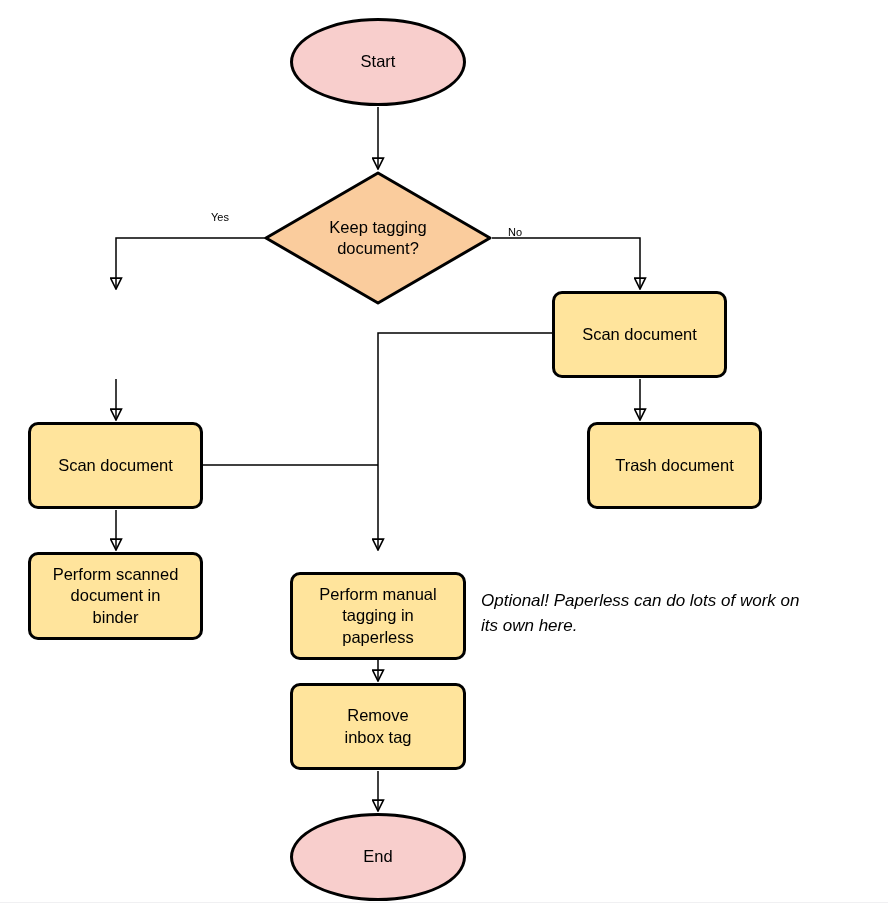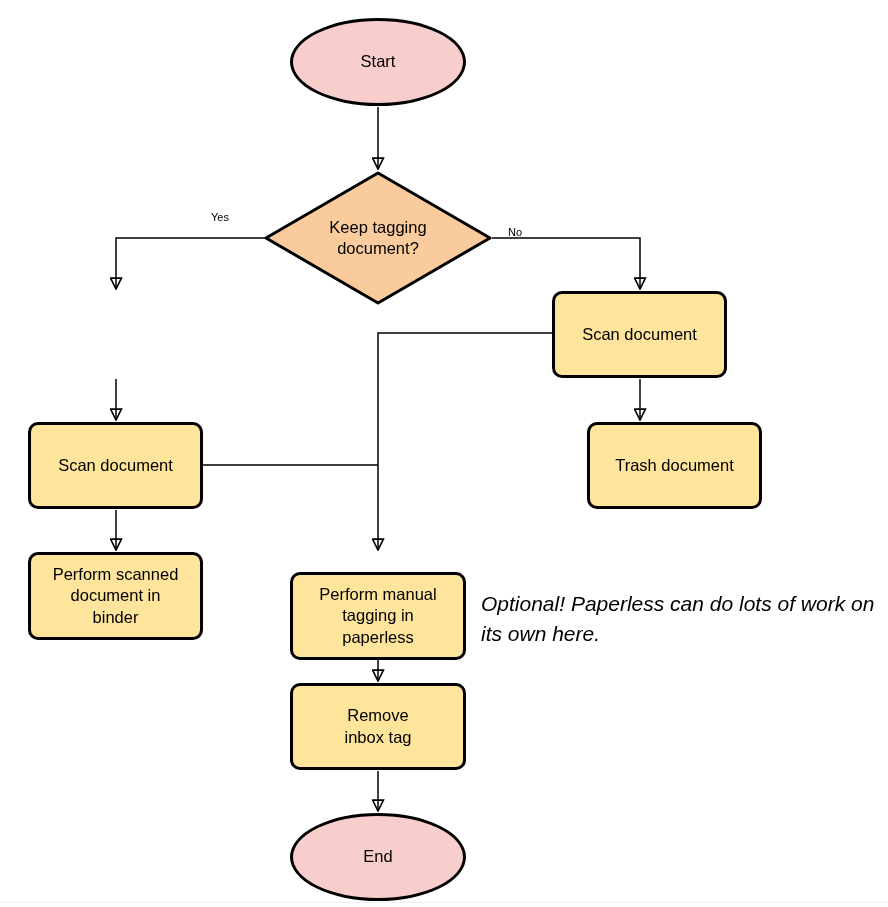--- a/index.html
+++ b/index.html
@@ -25,7 +25,7 @@
   .edge-label{position:absolute;font-size:11px;white-space:nowrap;}
   .annotation{
     position:absolute;left:481px;top:589px;width:400px;
-    font-size:21px;font-style:italic;line-height:1.45;white-space:pre-line;
+    font-size:17px;font-style:italic;line-height:1.45;white-space:pre-line;
   }
   .page-line{position:absolute;left:0;top:902px;width:888px;height:1px;background:#f0f0f2;}
 </style>

